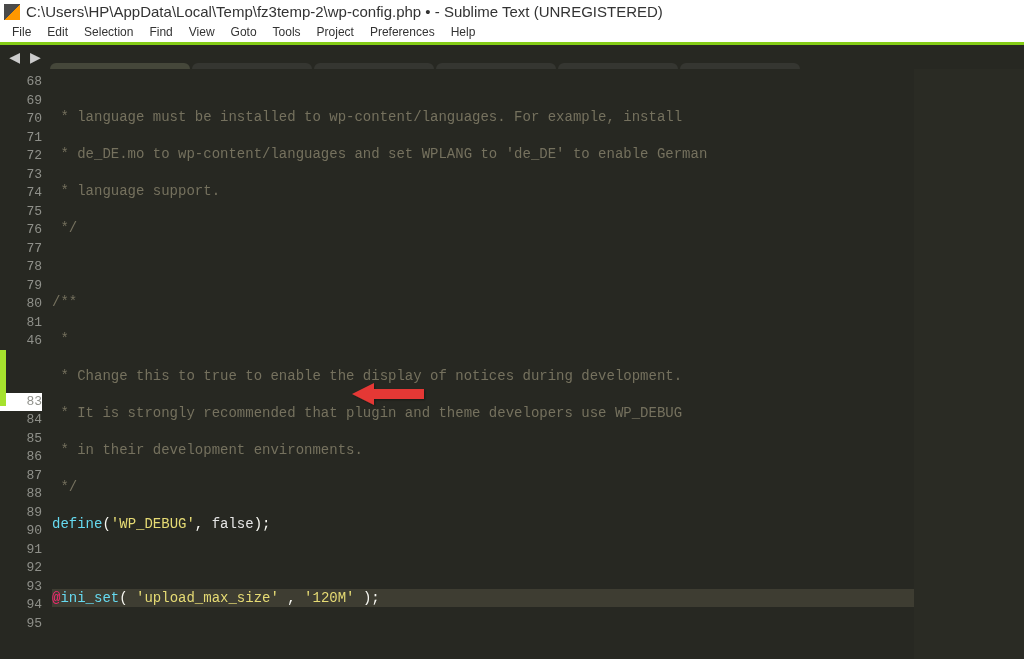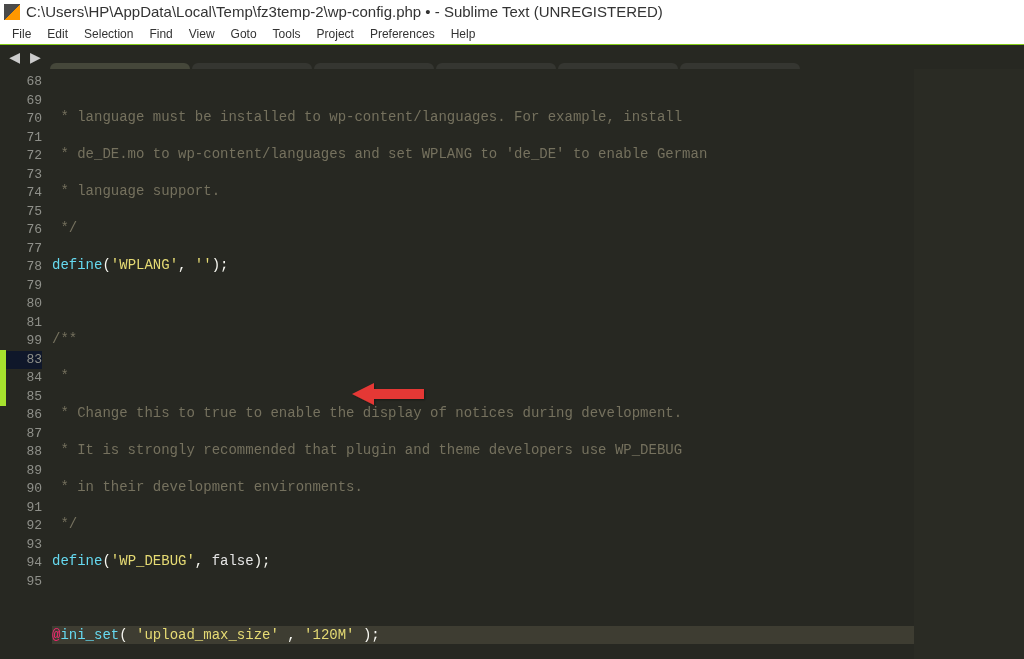--- a/index.html
+++ b/index.html
@@ -34,11 +34,11 @@
       height: 22px;
       background: #ffffff;
       display: flex;
-      align-items: center;
+      align-items: flex-start;
       padding-left: 4px;
       font-size: 12px;
       color: #333;
-      border-bottom: 1px solid #84cc16;
+      border-bottom: 3px solid #84cc16;
     }
     .menu-item {
       padding: 2px 8px;

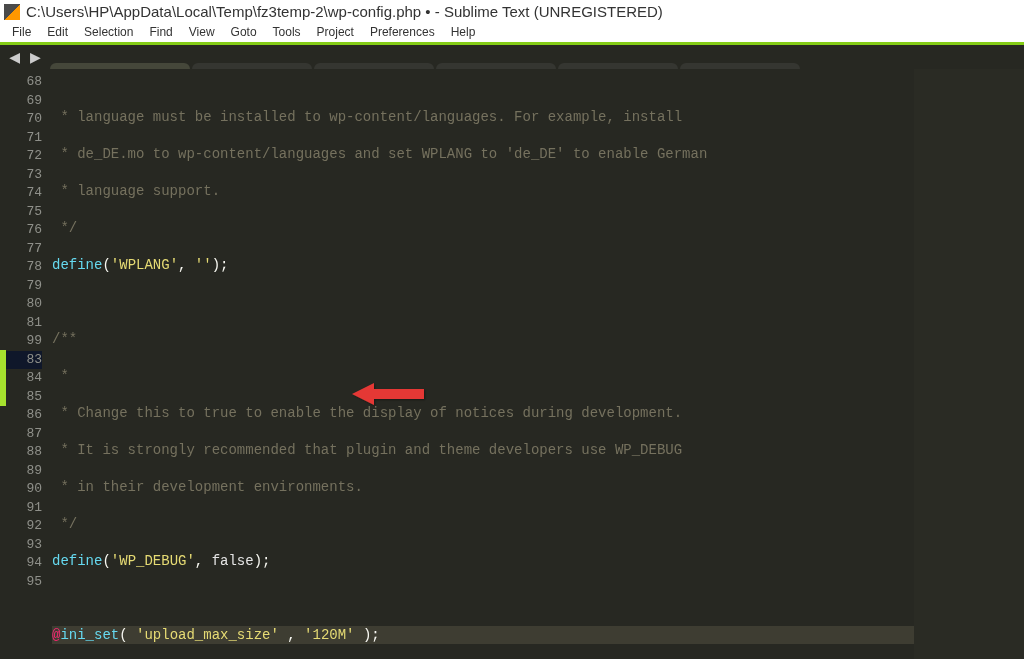--- a/index.html
+++ b/index.html
@@ -234,7 +234,6 @@
 <div class="line"><span class="cm"> * de_DE.mo to wp-content/languages and set WPLANG to 'de_DE' to enable German</span></div>
 <div class="line"><span class="cm"> * language support.</span></div>
 <div class="line"><span class="cm"> */</span></div>
-<div class="line"><span class="fn">define</span><span class="pl">(</span><span class="str">'WPLANG'</span><span class="pl">, </span><span class="str">''</span><span class="pl">);</span></div>
 <div class="line"></div>
 <div class="line"><span class="cm">/**</span></div>
 <div class="line"><span class="cm"> *</span></div>

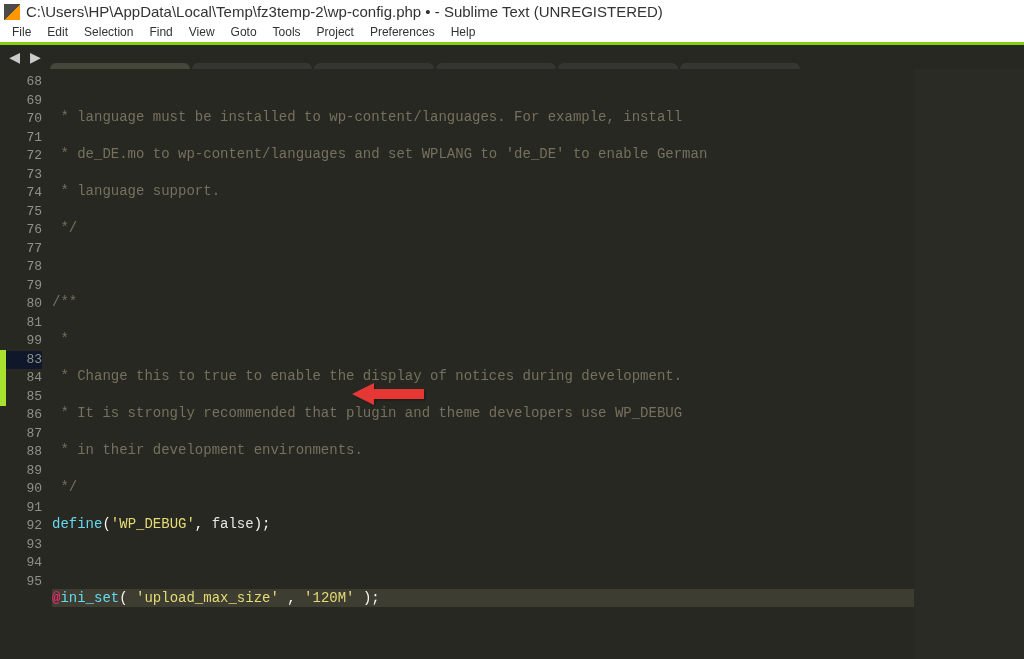--- a/index.html
+++ b/index.html
@@ -214,7 +214,7 @@
       <div class="ln">79</div>
     <div class="ln">80</div>
       <div class="ln">81</div>
-      <div class="ln">99</div>
+      <div class="ln">46</div>
       <div class="ln hl">83</div>
     <div class="ln">84</div>
       <div class="ln">85</div>

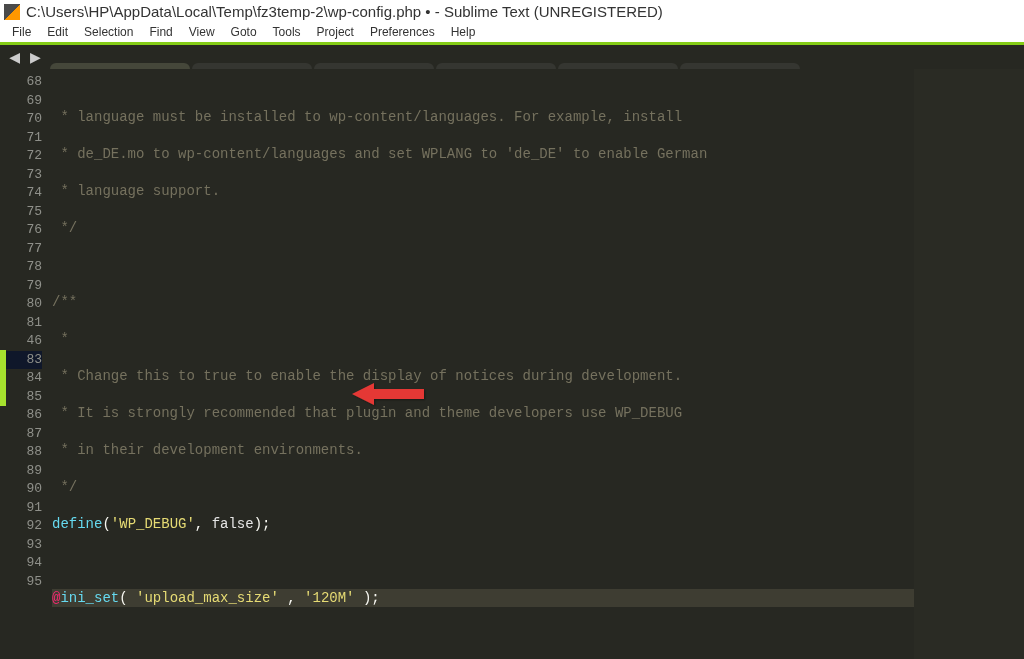--- a/index.html
+++ b/index.html
@@ -125,7 +125,8 @@
       height: 18.5px;
     }
     .gutter .hl {
-      background: #0f172a;
+      background: #ffffff;
+      margin-top: 42px;
     }
     .code {
       flex: 1;

